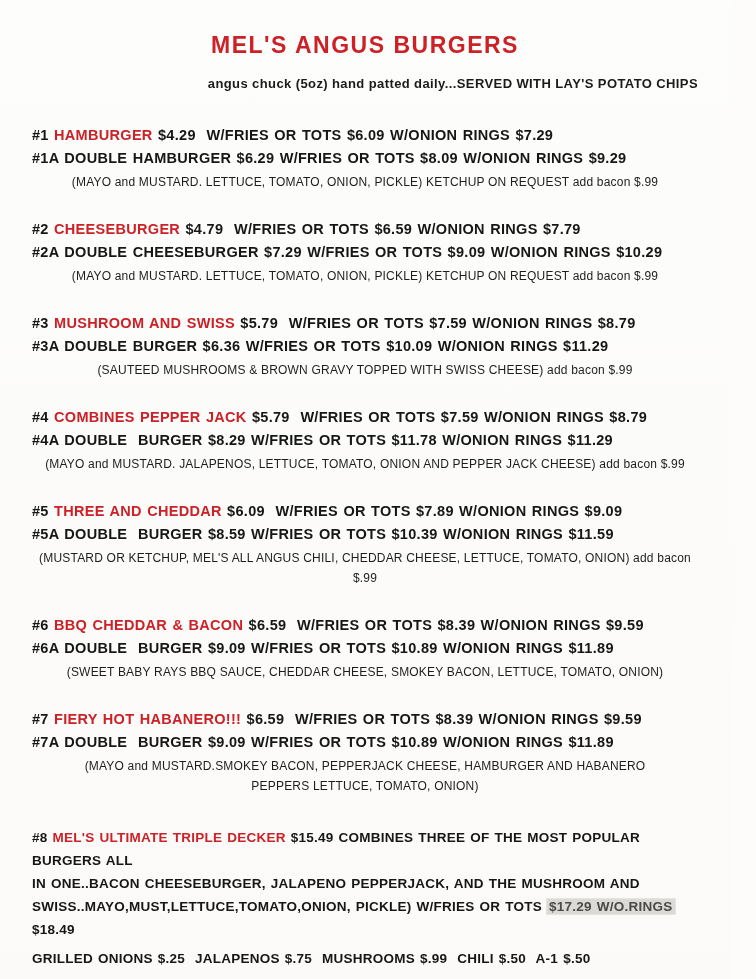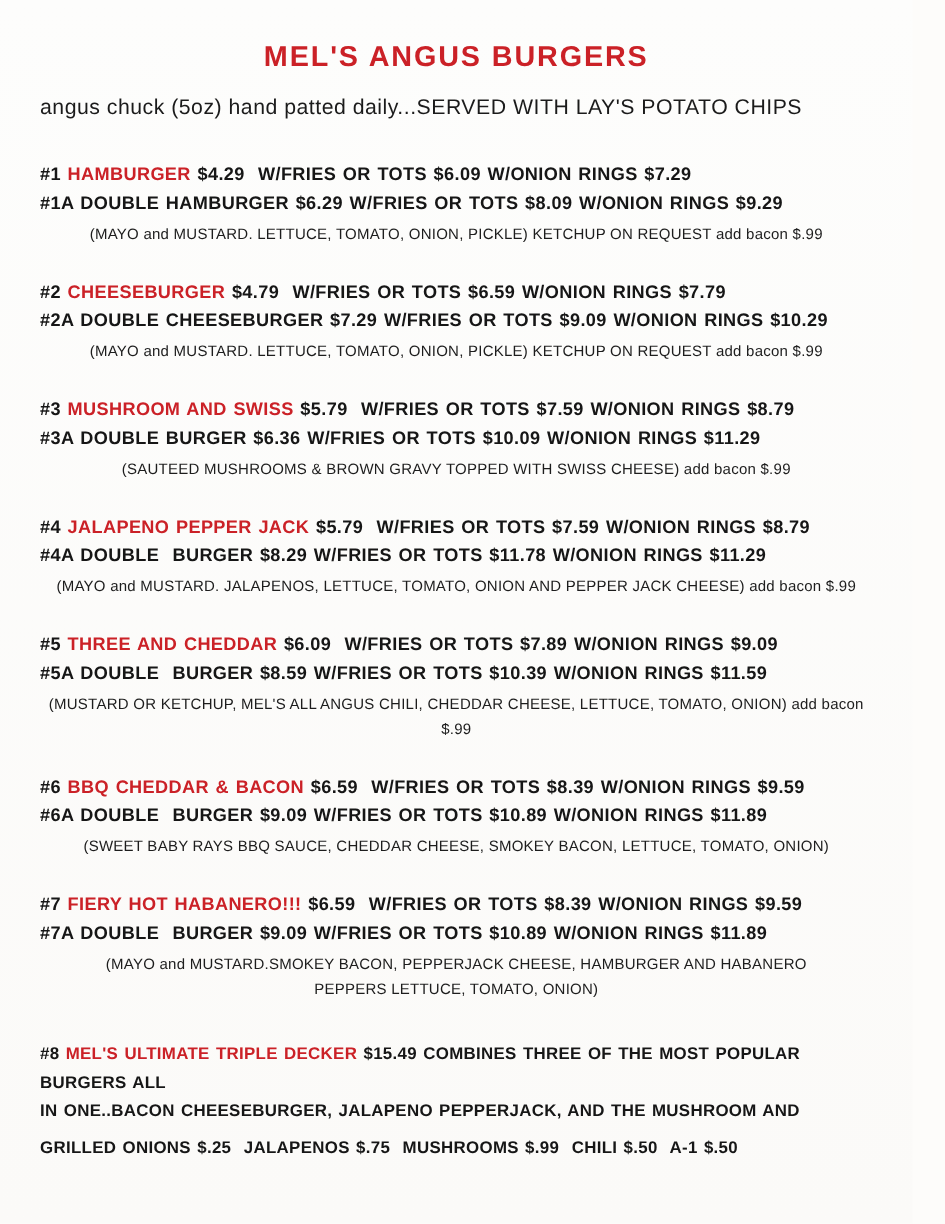--- a/index.html
+++ b/index.html
@@ -29,9 +29,9 @@
     margin-top: 12px;
   }
   .subtitle {
-    text-align: left;
-    font-size: 17px;
-    font-weight: 400;
+    text-align: right;
+    font-size: 13px;
+    font-weight: 700;
     letter-spacing: 0.4px;
     margin-top: 17px;
     color: #1b1b1b;

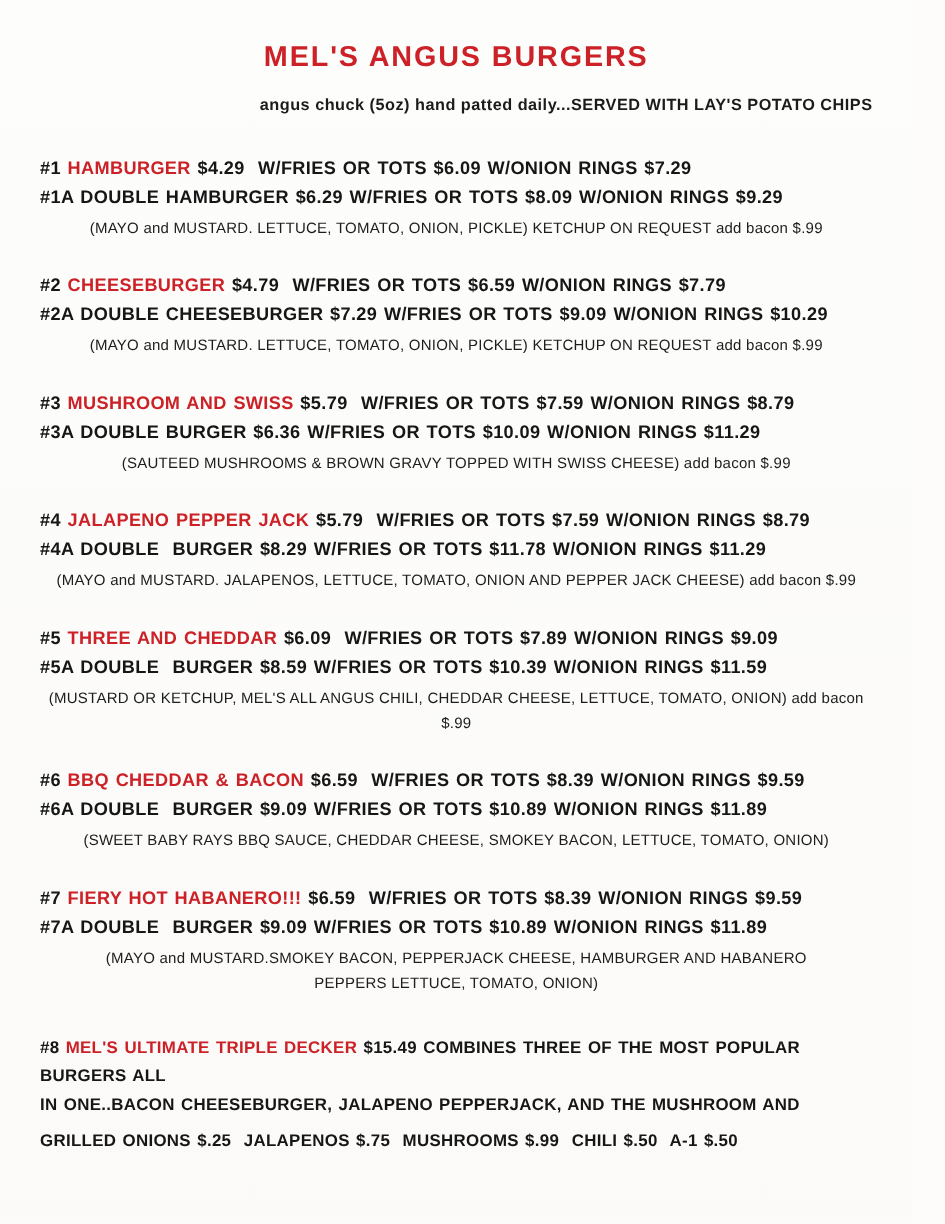--- a/index.html
+++ b/index.html
@@ -118,7 +118,7 @@
     <div class="item">
       <div class="l1">
         <span data-bind="items.3.num">#4</span>
-        <span class="red" data-bind="items.3.name">JALAPENO PEPPER JACK</span>
+        <span class="red" data-bind="items.3.name">COMBINES PEPPER JACK</span>
         <span data-bind="items.3.prices">$5.79  W/FRIES OR TOTS $7.59 W/ONION RINGS $8.79</span>
       </div>
       <div class="l2" data-bind="items.3.double_line">#4A DOUBLE  BURGER $8.29 W/FRIES OR TOTS $11.78 W/ONION RINGS $11.29</div>

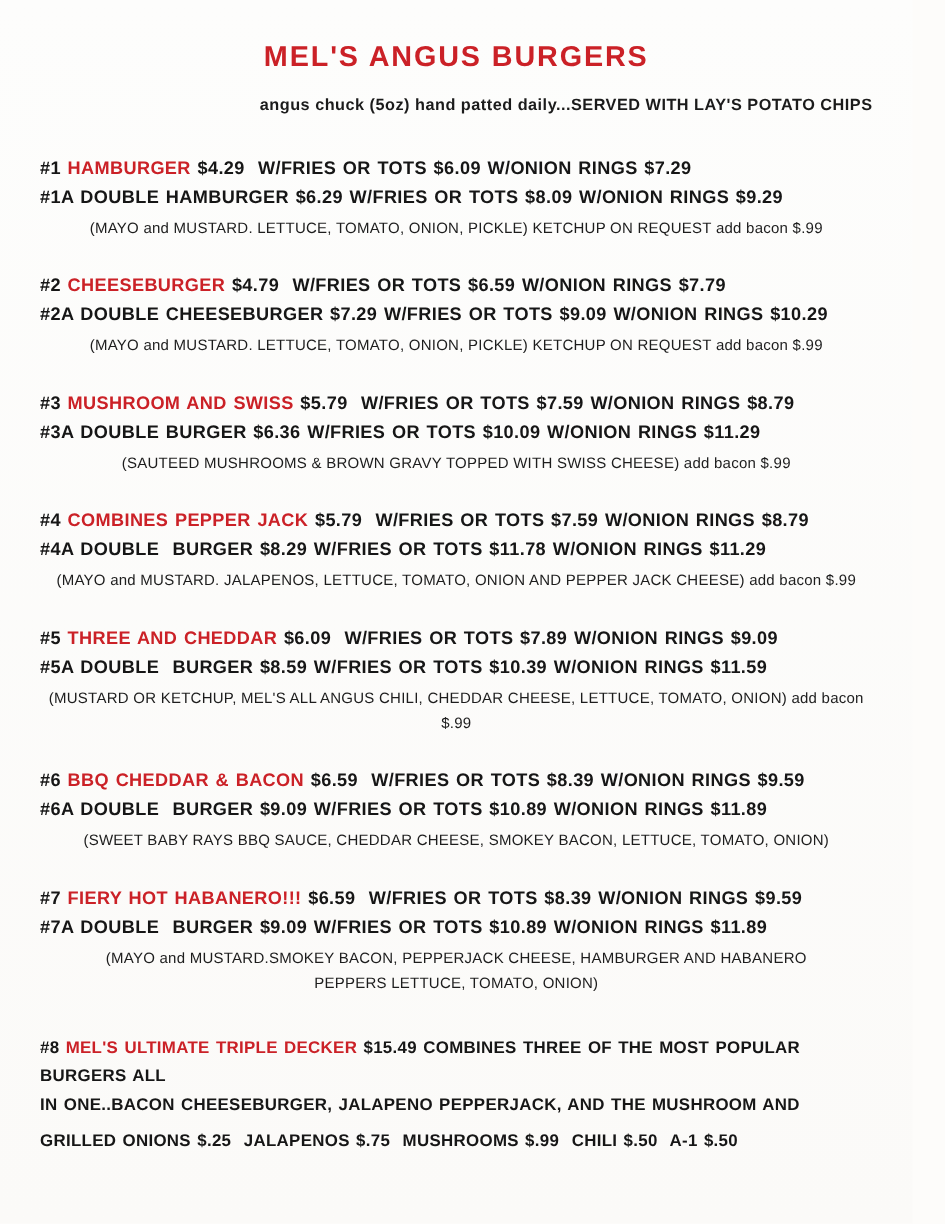--- a/index.html
+++ b/index.html
@@ -162,6 +162,11 @@
         <span data-bind="ultimate.rest">$15.49 COMBINES THREE OF THE MOST POPULAR BURGERS ALL</span>
       </div>
       <div class="u-line" data-bind="ultimate.line2">IN ONE..BACON CHEESEBURGER, JALAPENO PEPPERJACK, AND THE MUSHROOM AND</div>
+      <div class="u-line">
+        <span data-bind="ultimate.line3_pre">SWISS..MAYO,MUST,LETTUCE,TOMATO,ONION, PICKLE) W/FRIES OR TOTS</span>
+        <span class="patch" data-bind="ultimate.line3_patch">$17.29 W/O.RINGS</span>
+        <span data-bind="ultimate.line3_post">$18.49</span>
+      </div>
       <div class="u-line extras" data-bind="ultimate.extras">GRILLED ONIONS $.25  JALAPENOS $.75  MUSHROOMS $.99  CHILI $.50  A-1 $.50</div>
     </div>
 

